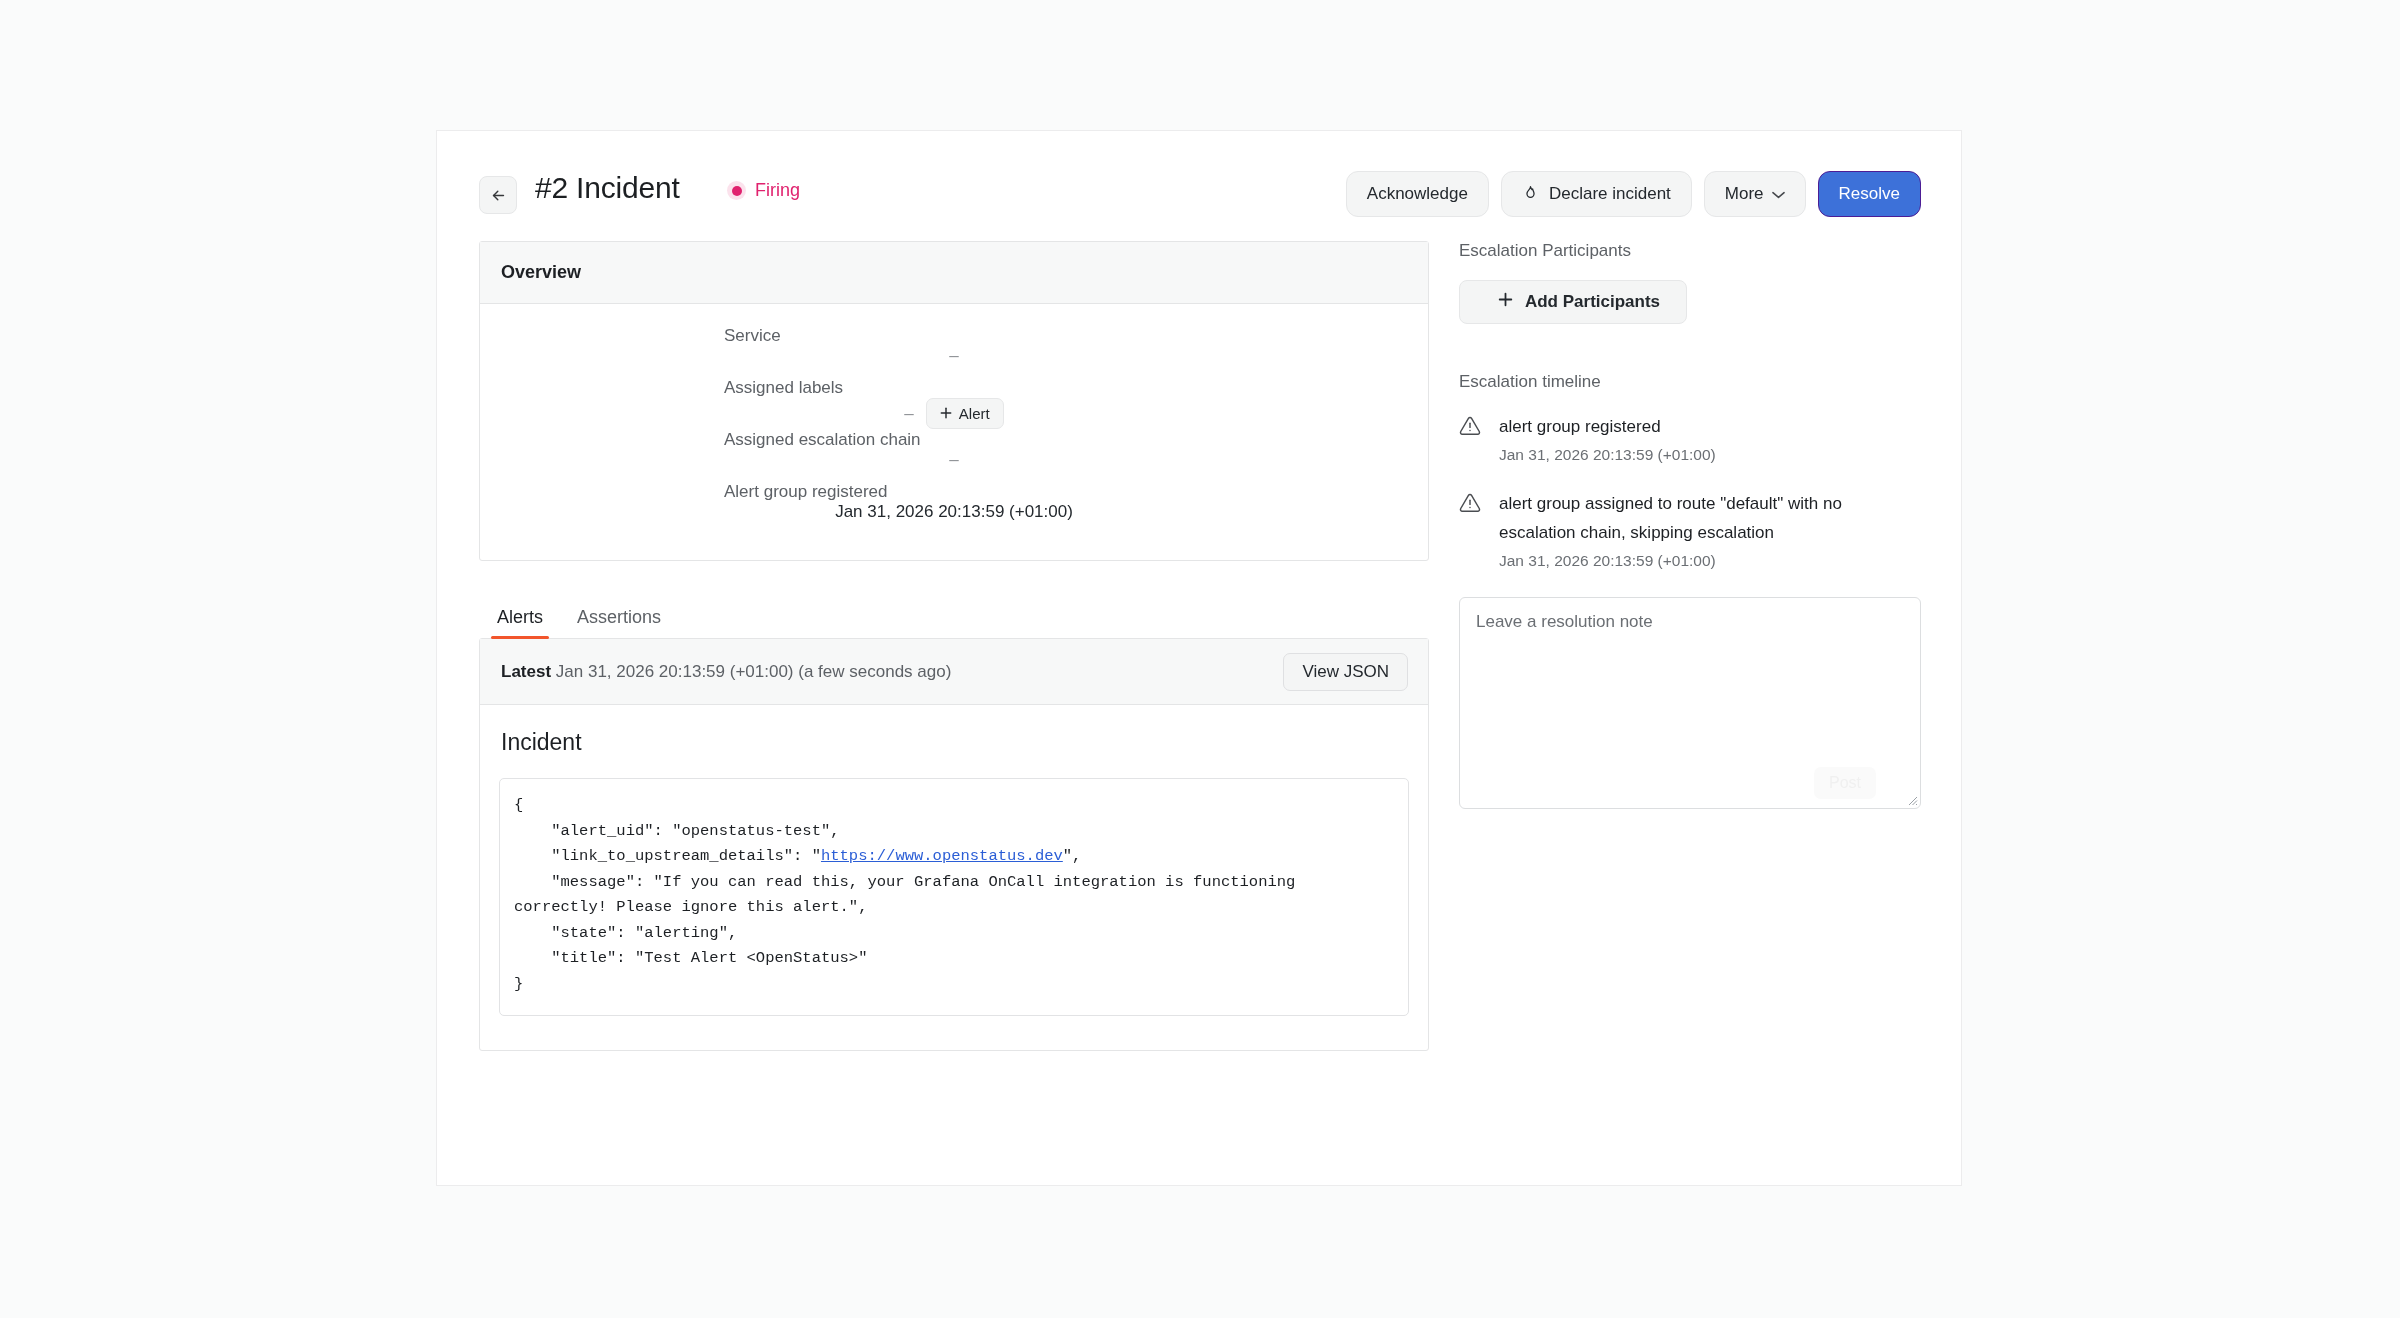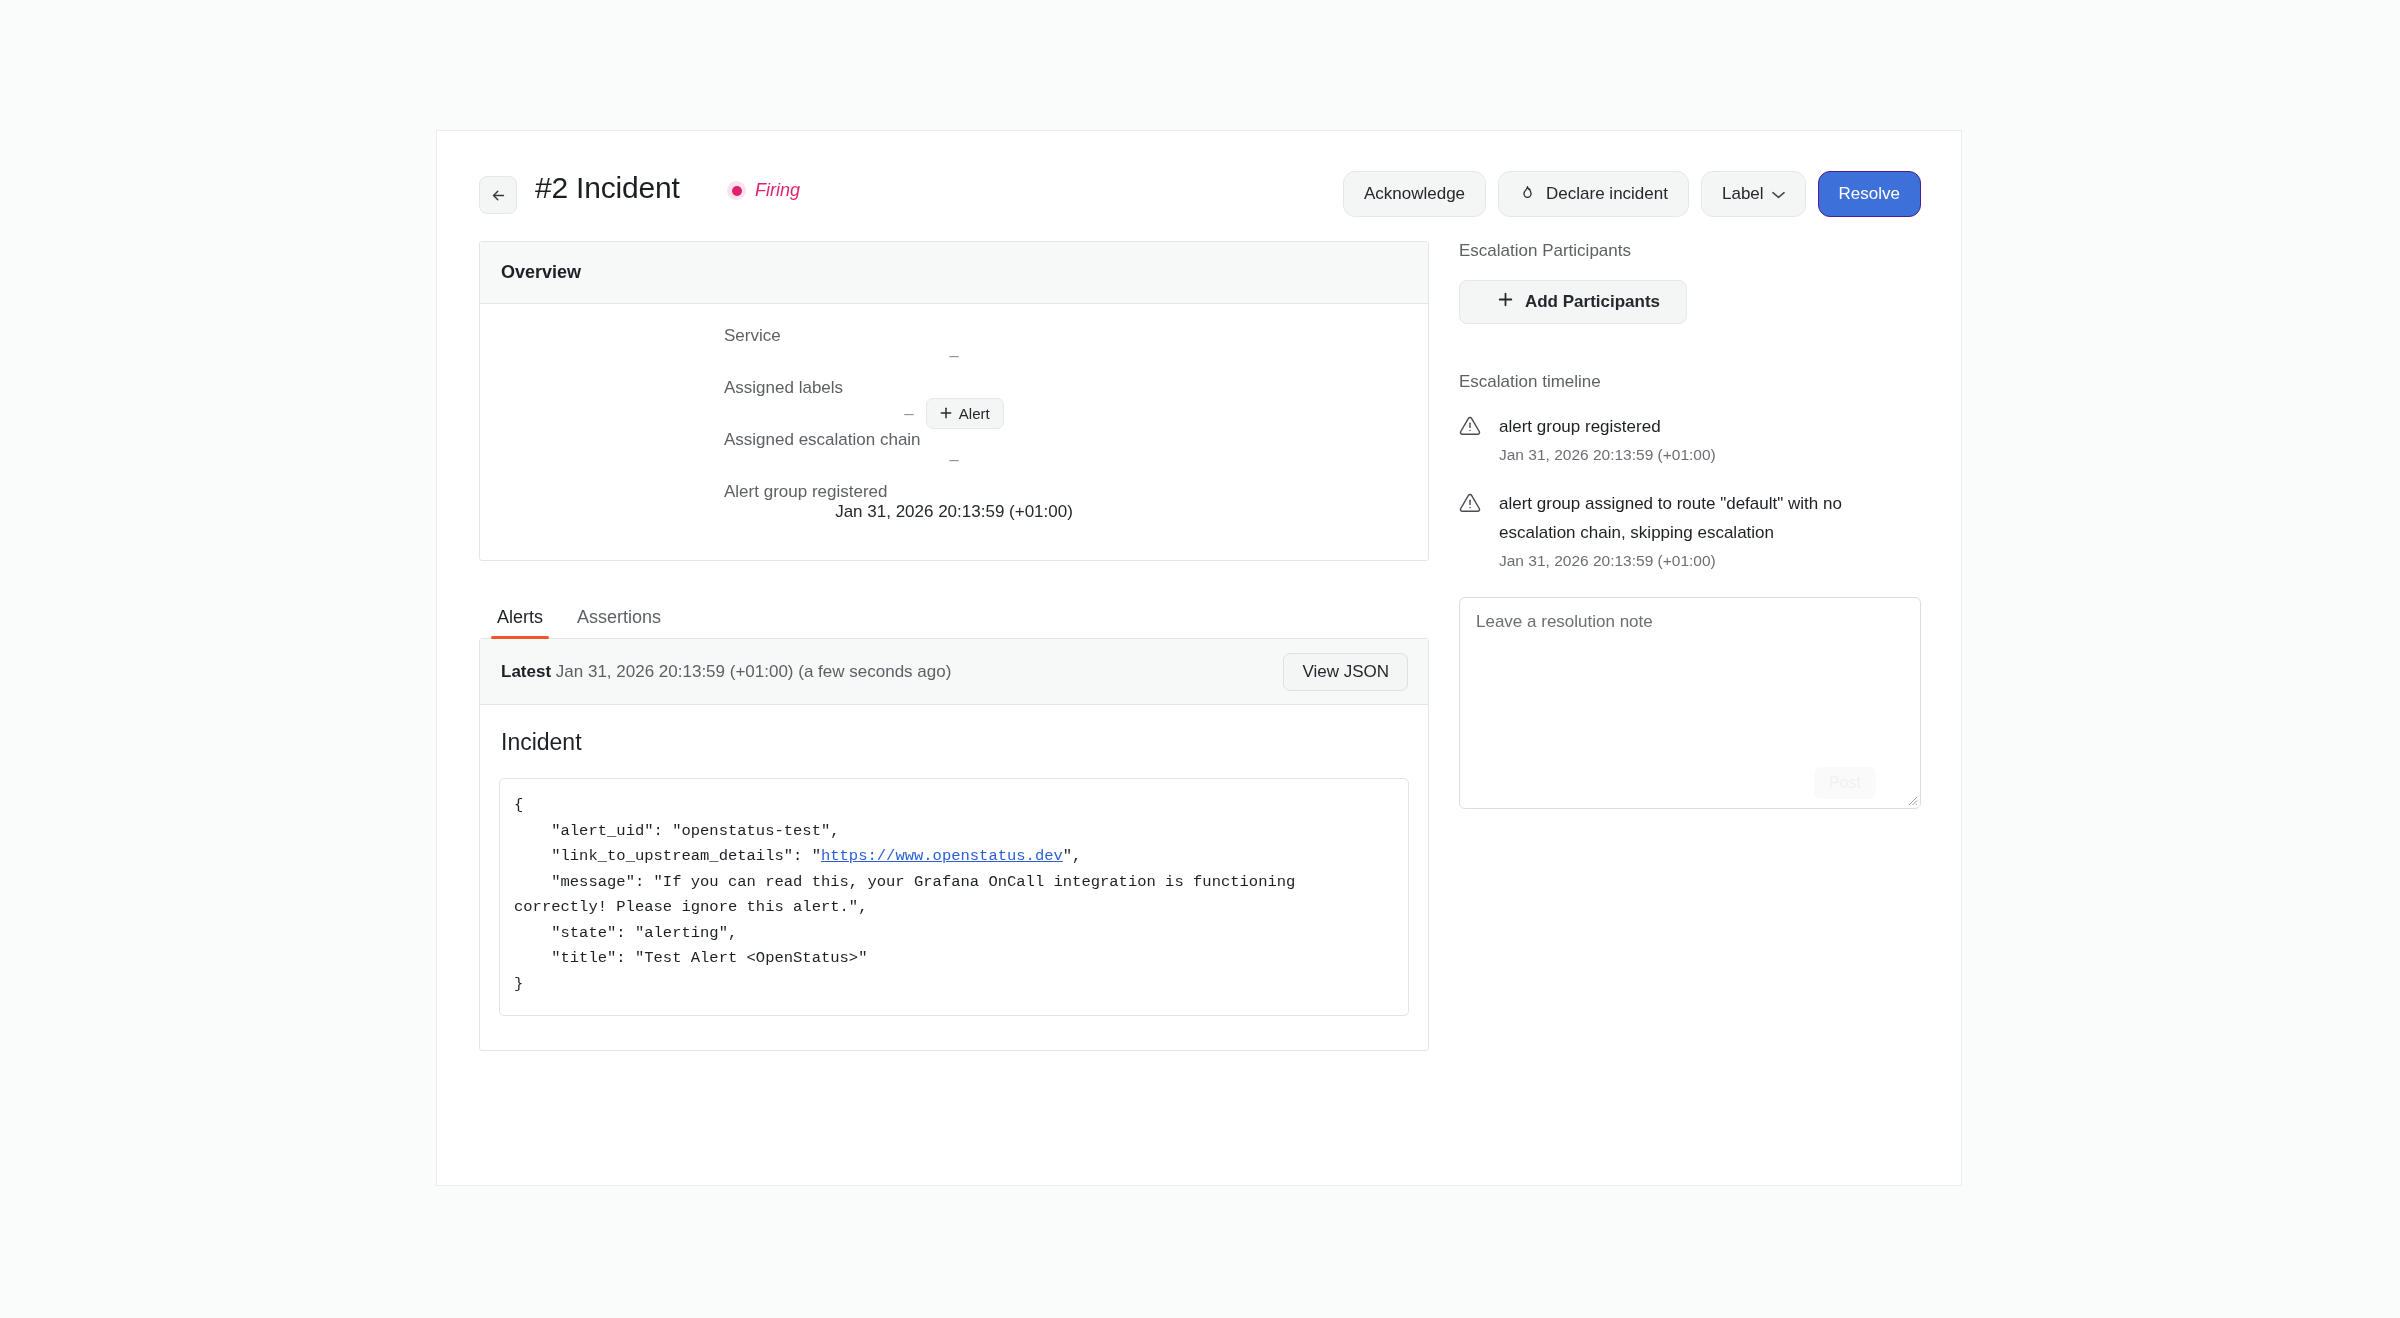--- a/index.html
+++ b/index.html
@@ -91,7 +91,6 @@
   #status-text {
     font-size: 18px;
     color: #e0226e;
-    font-style: italic;
   }
 
   

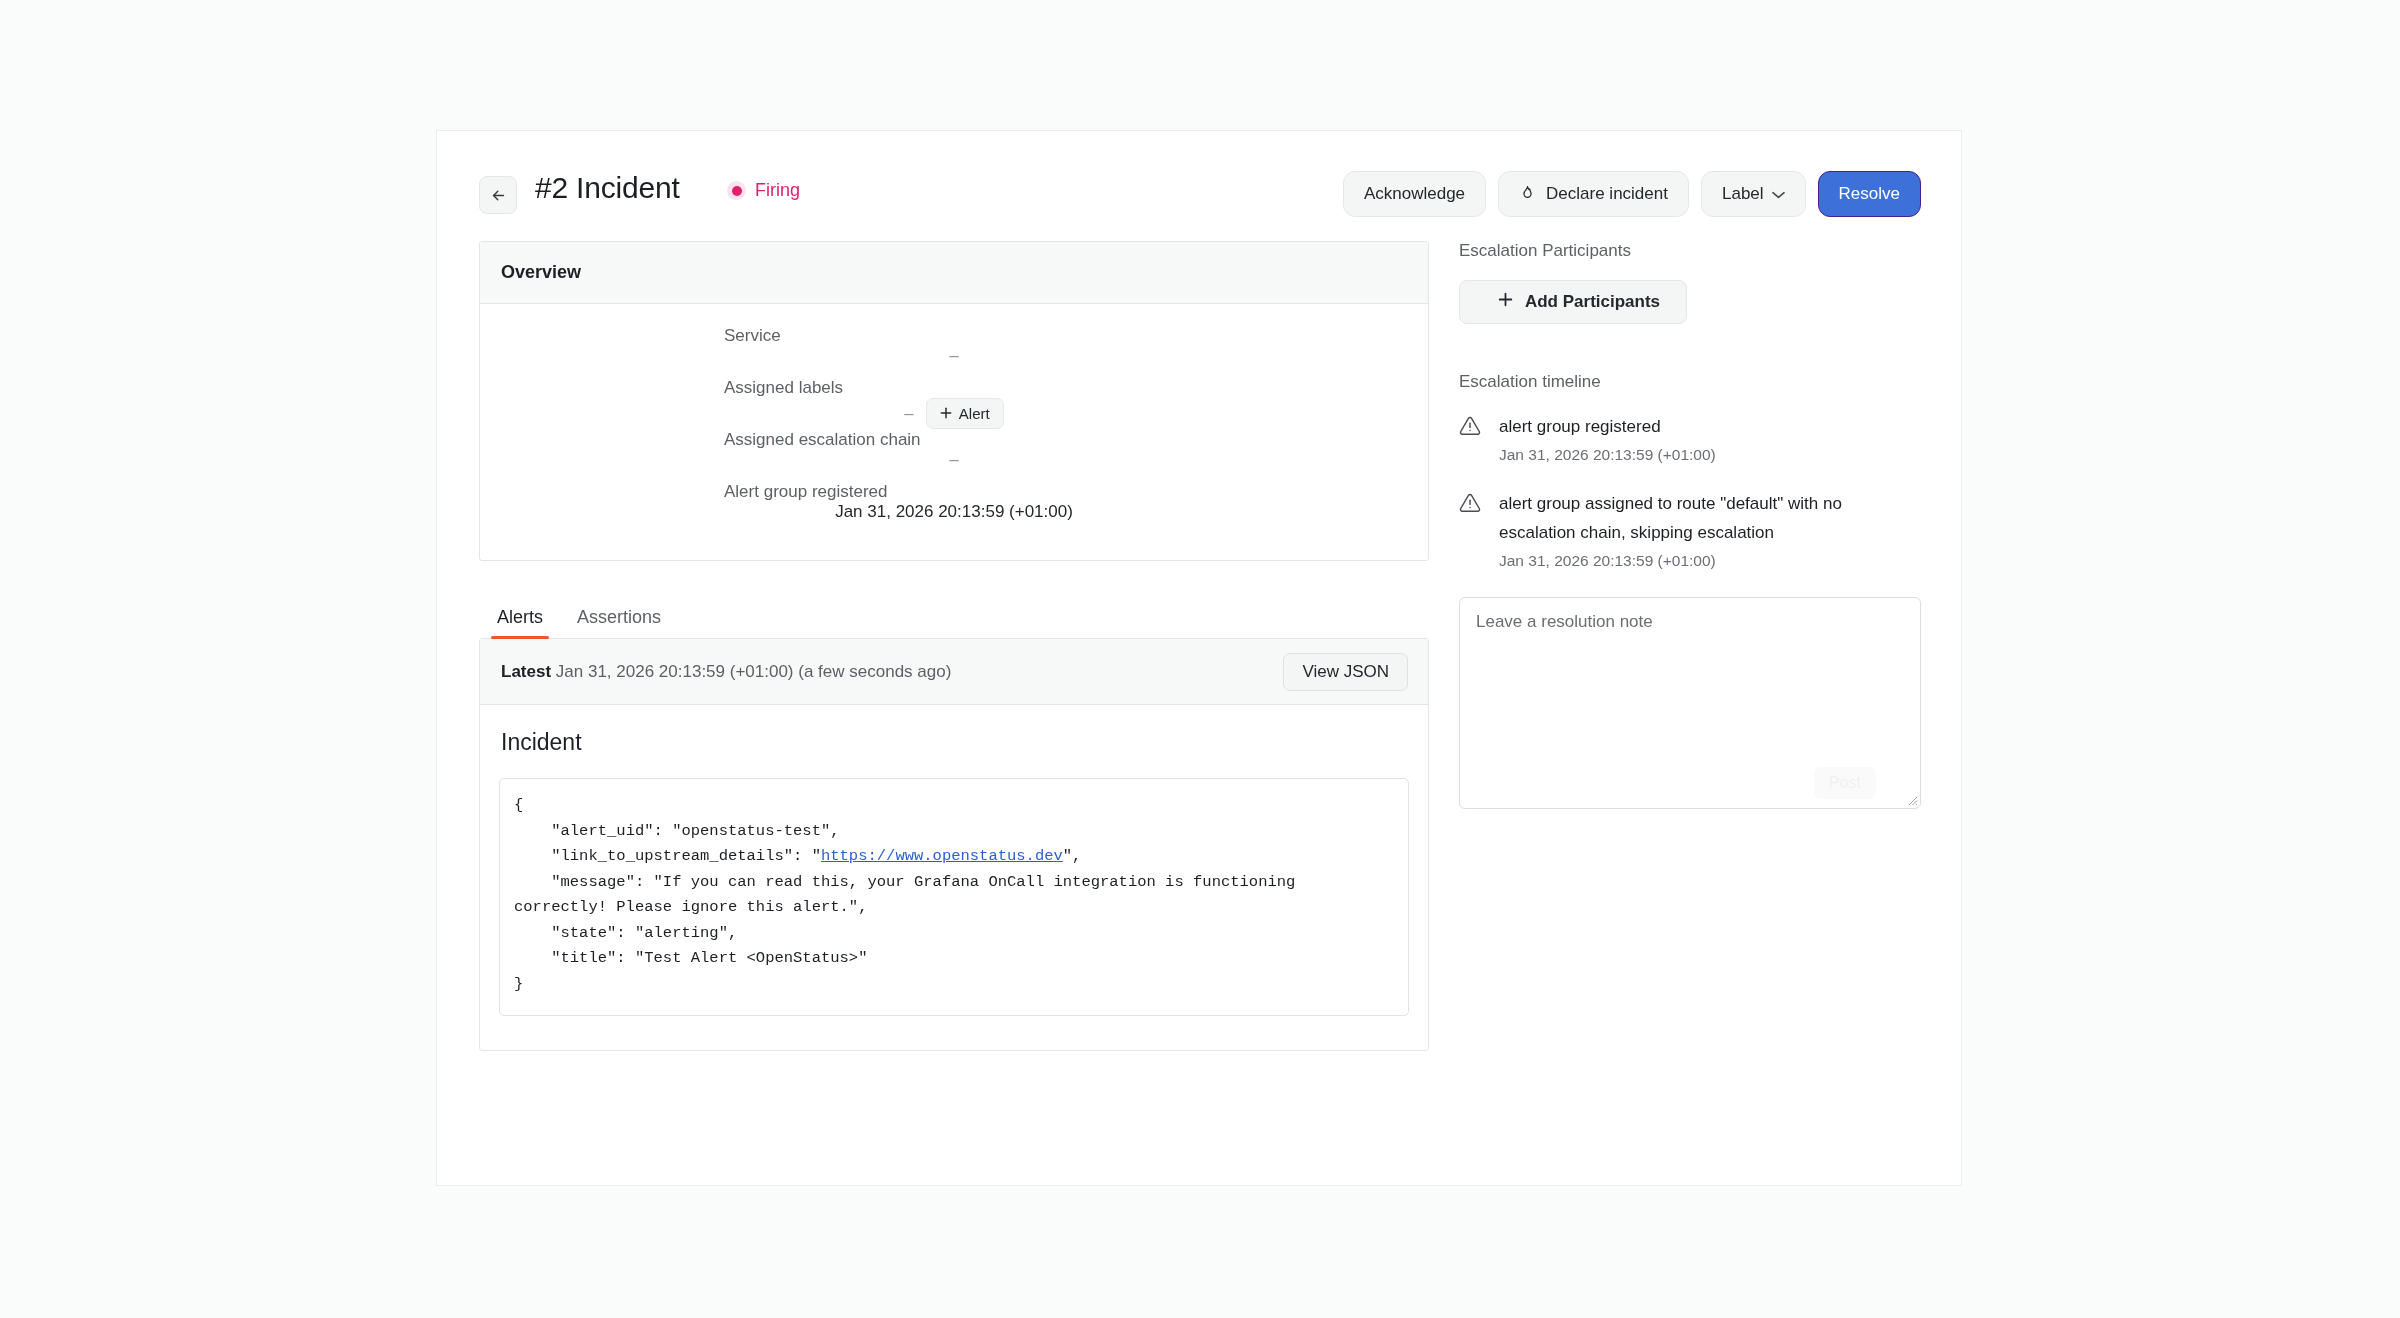--- a/index.html
+++ b/index.html
@@ -436,7 +436,7 @@
       </div>
 
       <div class="btn btn-secondary">
-        <span>Label</span>
+        <span>More</span>
         <span class="chev">
           <svg width="13" height="8" viewBox="0 0 14 8" fill="none" stroke="#46494d" stroke-width="1.7" stroke-linecap="round" stroke-linejoin="round">
               <polyline points="1 1.5 7 6.5 13 1.5"></polyline>

